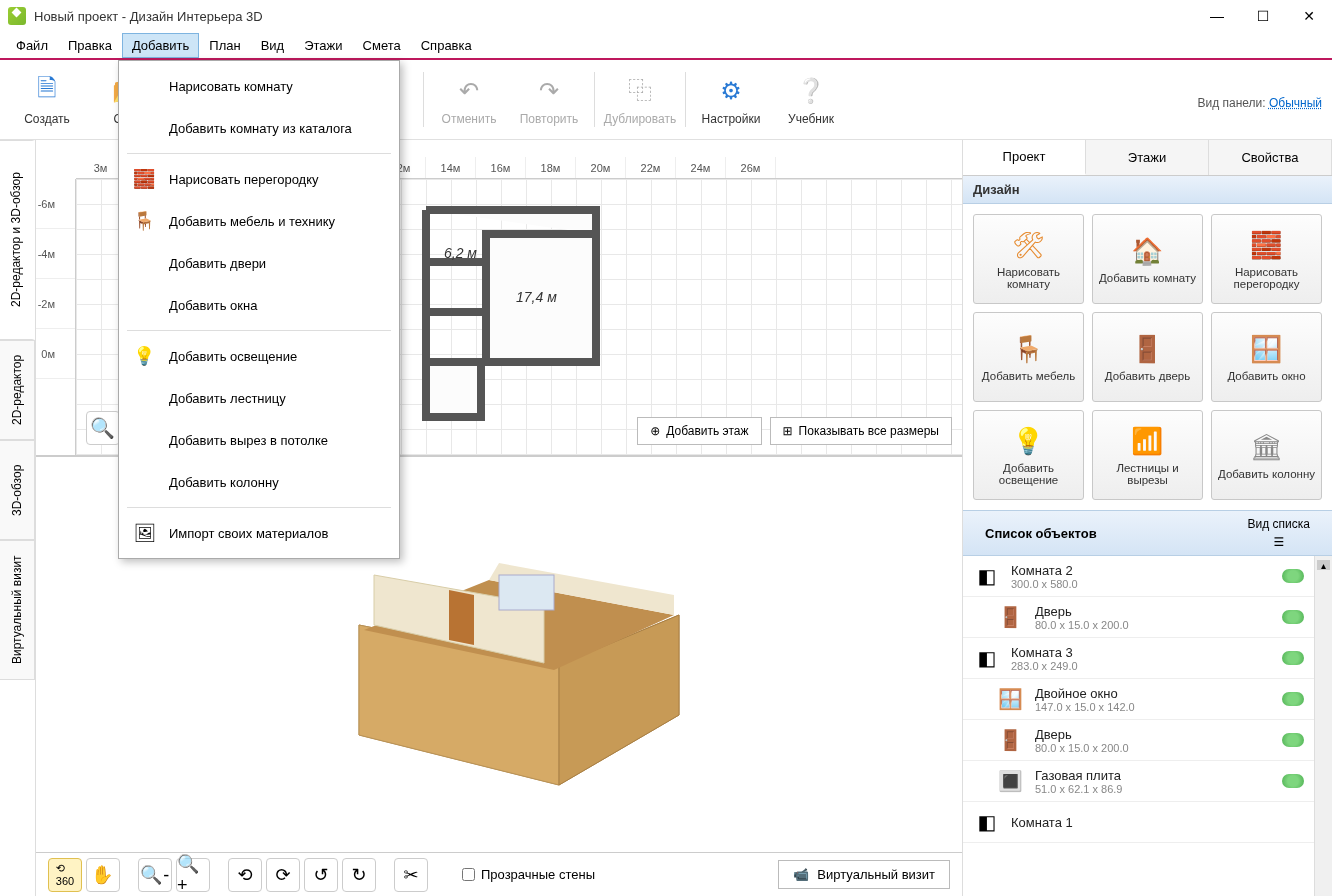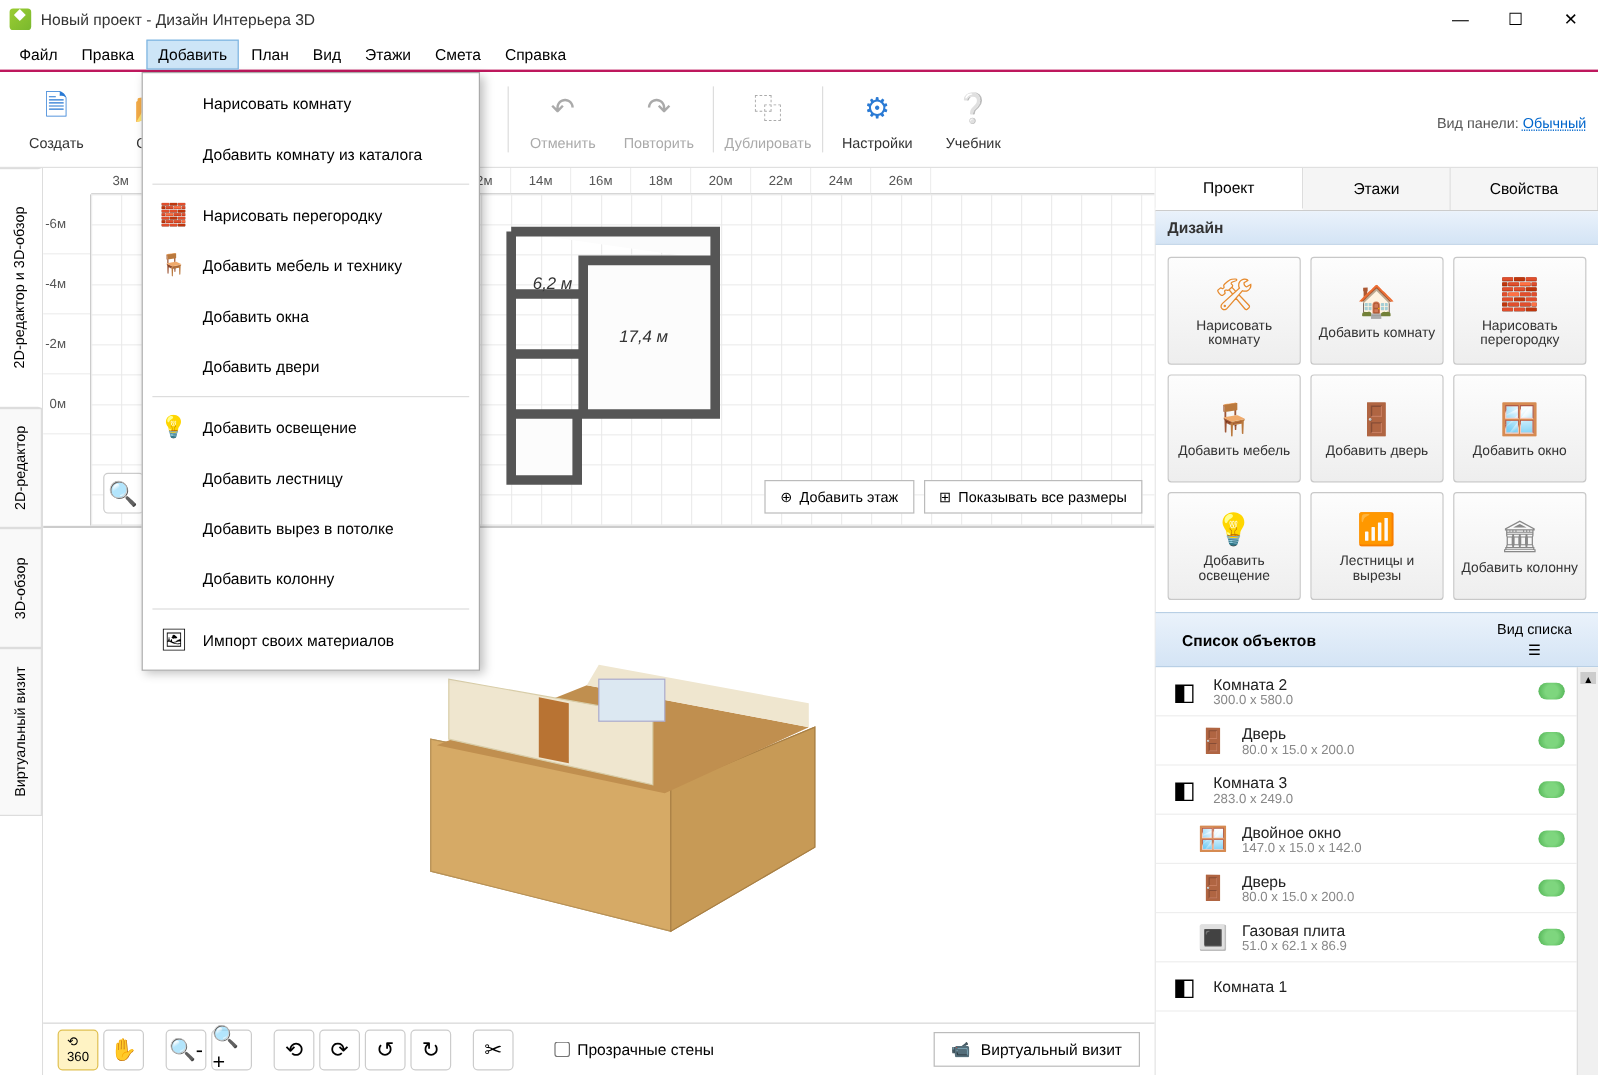--- a/index.html
+++ b/index.html
@@ -39,7 +39,7 @@
 
 
 .workspace { flex: 1; display: flex; flex-direction: column; position: relative; background: #fff; }
-.plan-area { height: 300px; position: relative; background: #fff; border-bottom: 2px solid #ccc; }
+.plan-area { height: 300px; position: relative; background: #fff; border-bottom: 2px solid #ccc; margin-top: 17px; }
 .ruler-x { position:absolute; top:0; left:40px; right:0; height:22px; background:#fff; border-bottom:1px solid #ccc; display:flex; font-size:11px; color:#555; }
 .ruler-x span { width:50px; text-align:center; border-right:1px solid #eee; line-height:22px; }
 .ruler-y { position:absolute; top:22px; left:0; width:40px; bottom:0; background:#fff; border-right:1px solid #ccc; display:flex; flex-direction:column; font-size:11px; color:#555; }

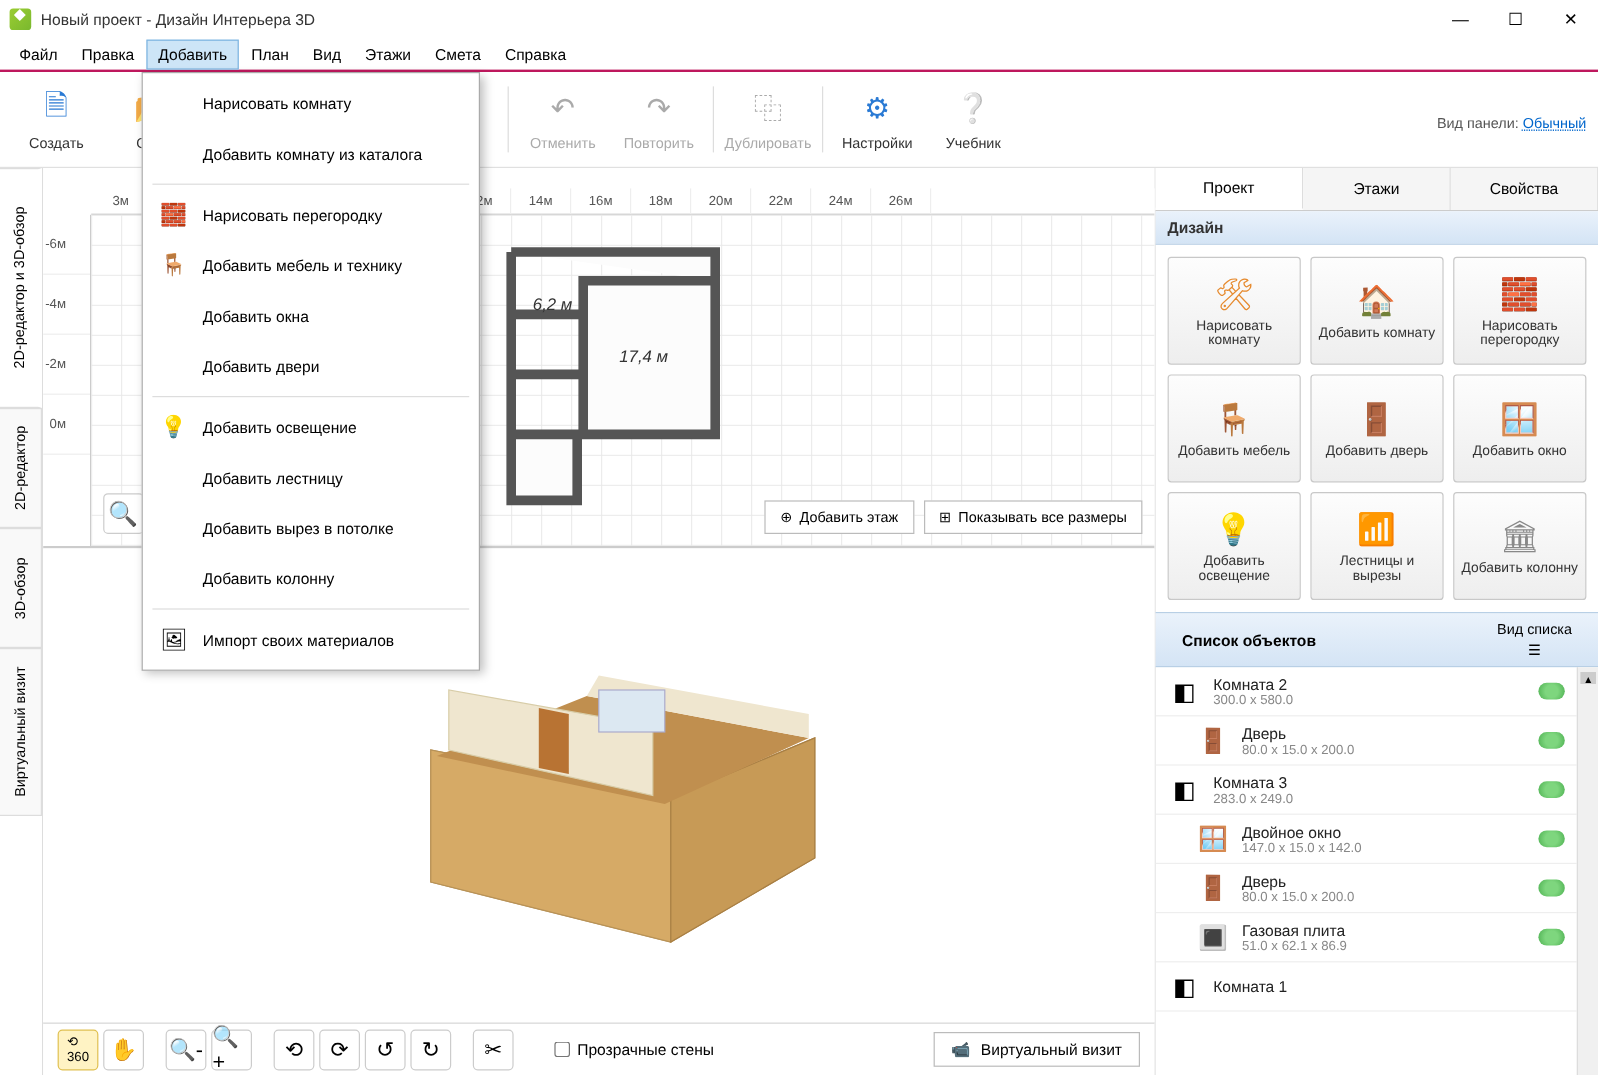--- a/index.html
+++ b/index.html
@@ -395,11 +395,11 @@
     </div>
     <div class="dd-item">
       <div class="dd-icon"></div>
+      <div>Добавить двери</div>
+    </div>
+    <div class="dd-item">
+      <div class="dd-icon"></div>
       <div>Добавить окна</div>
-    </div>
-    <div class="dd-item">
-      <div class="dd-icon"></div>
-      <div>Добавить двери</div>
     </div>
     <div class="dd-sep"></div>
     <div class="dd-item">

